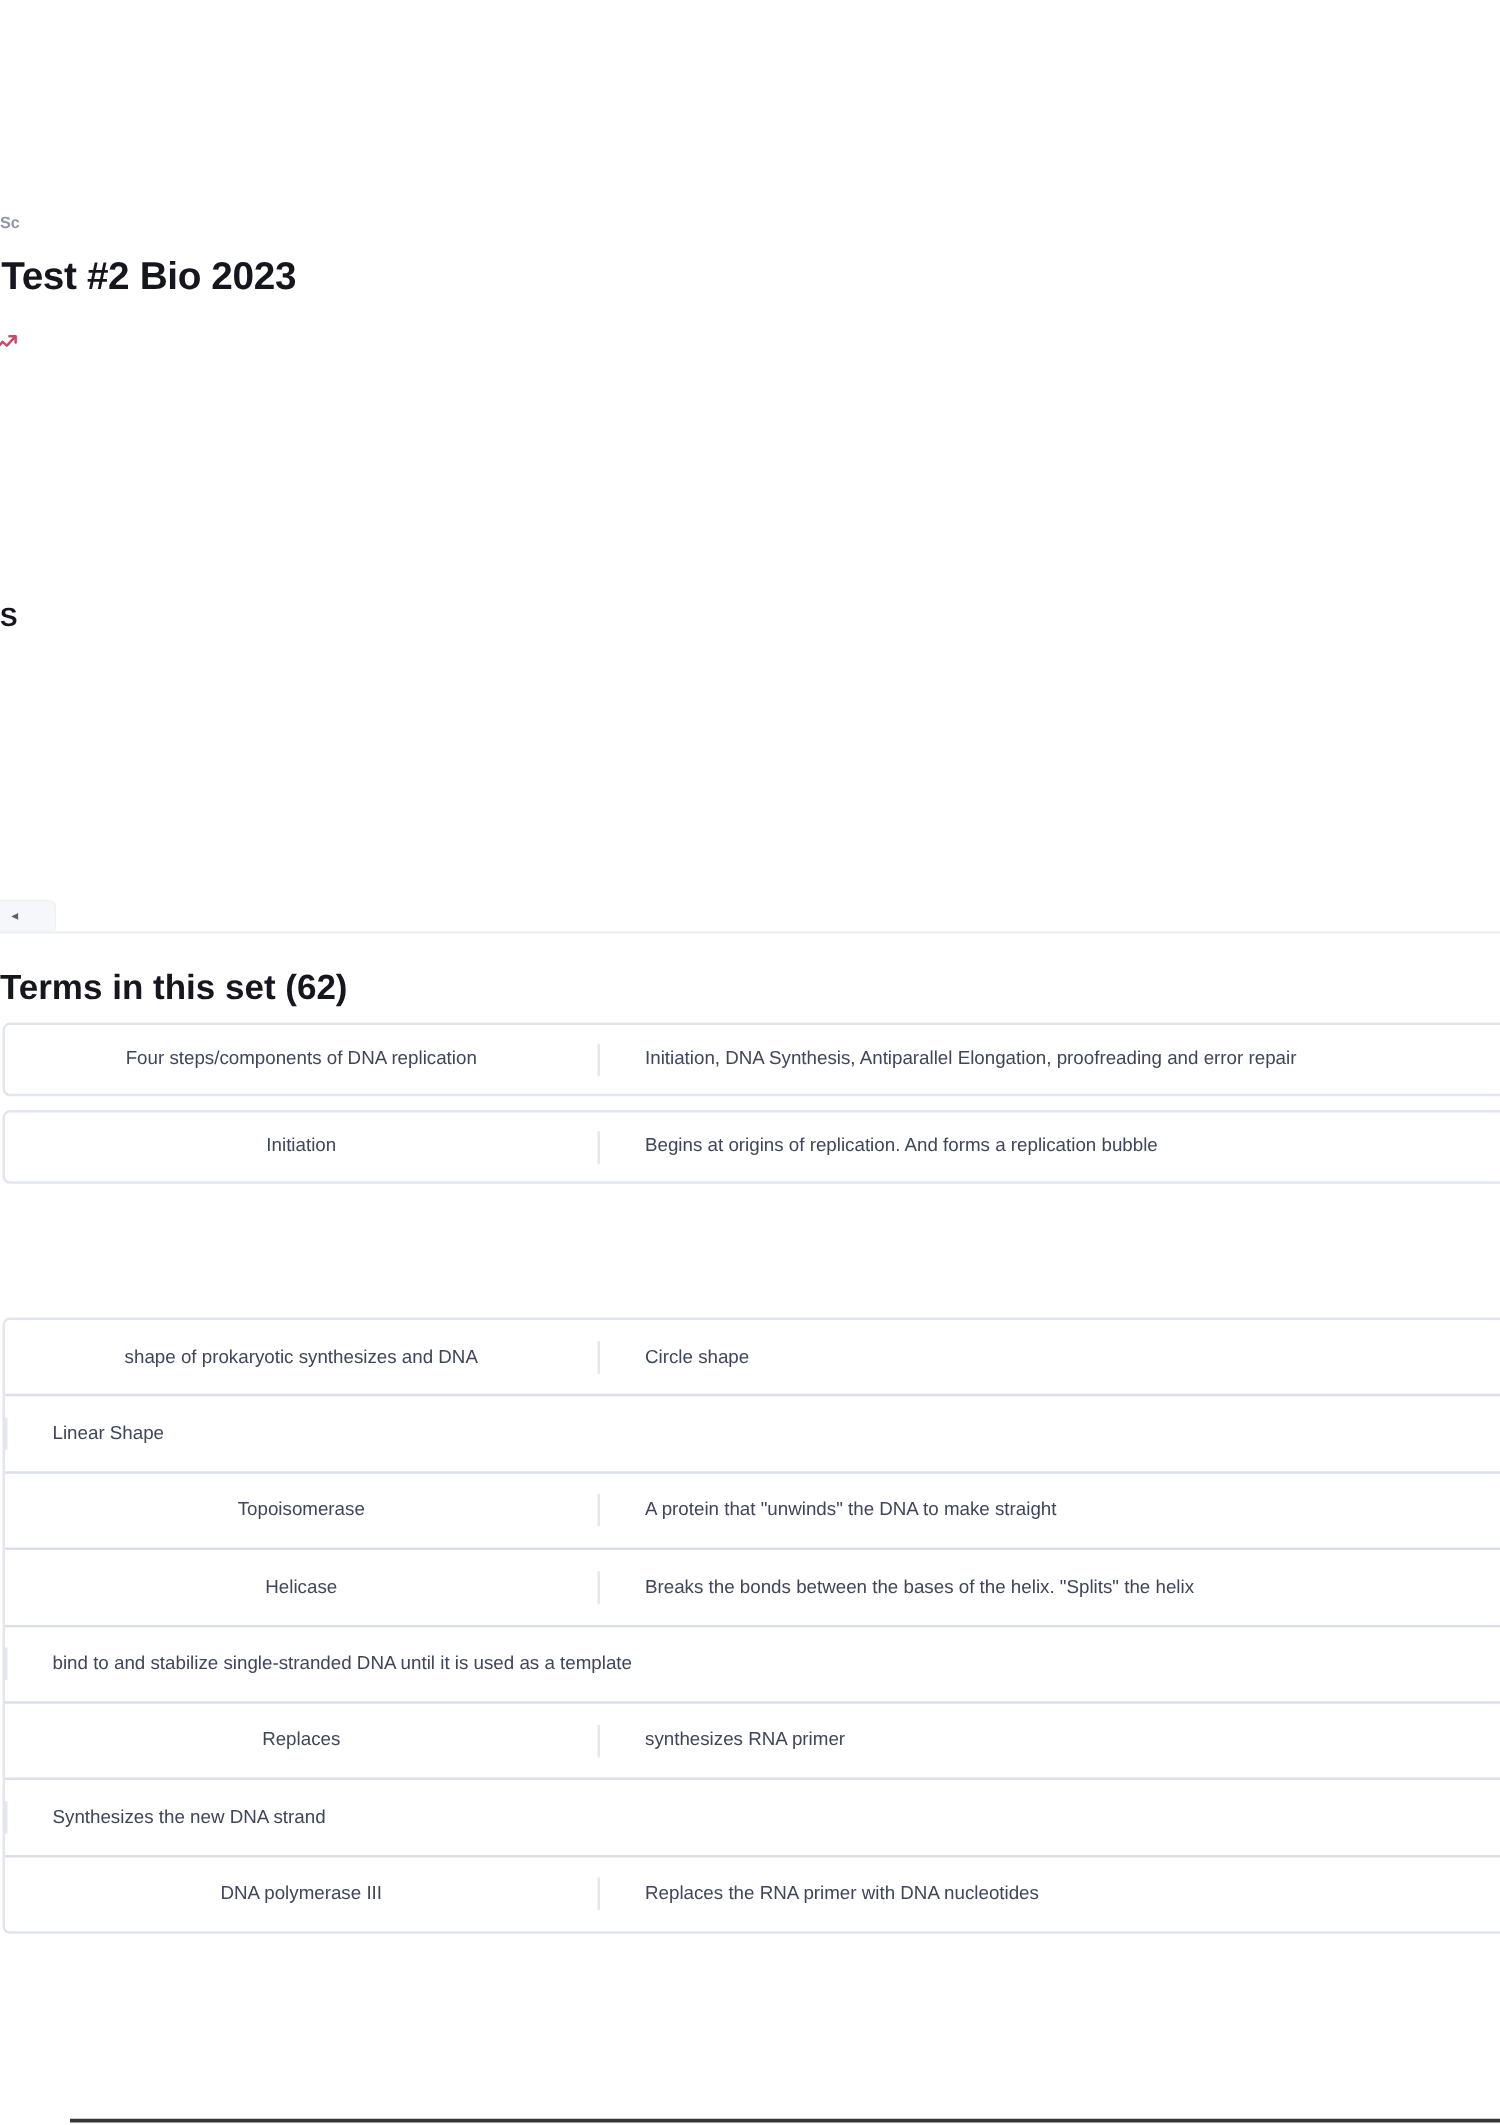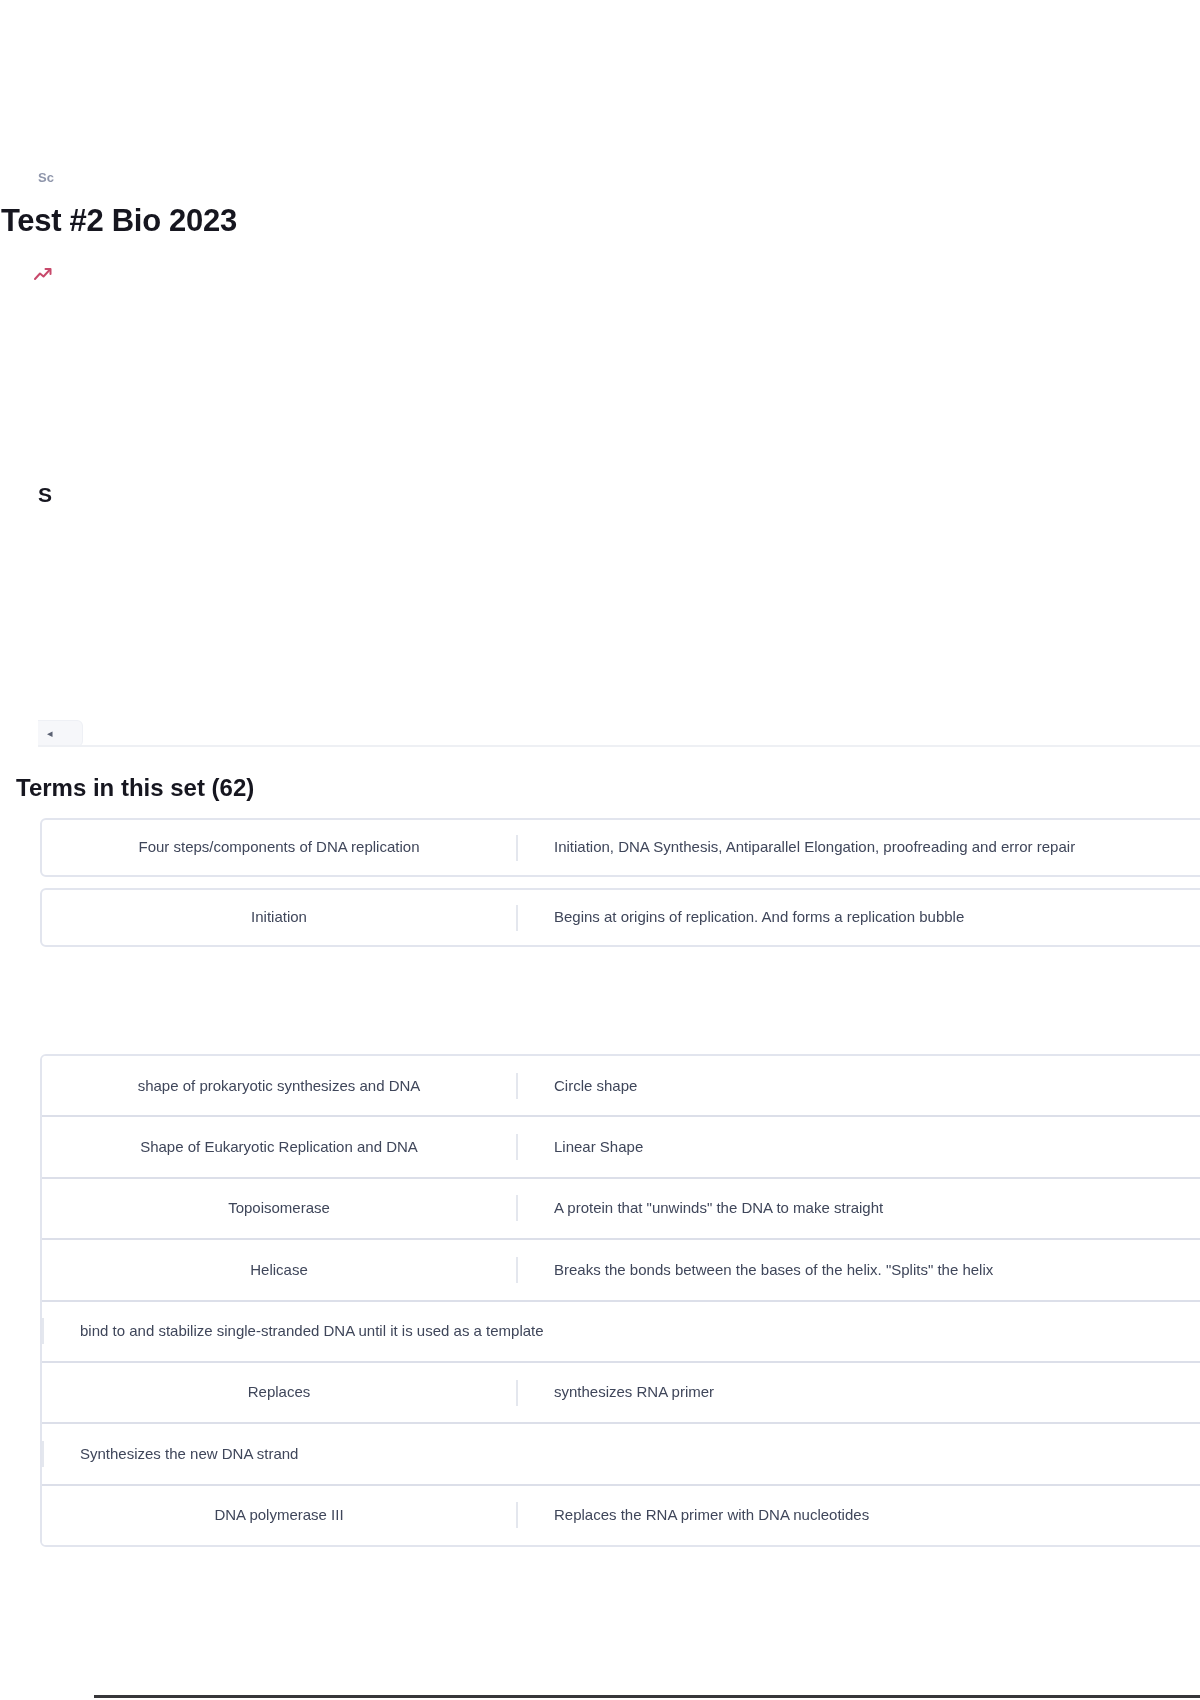--- a/index.html
+++ b/index.html
@@ -9,7 +9,7 @@
     font-family:"Liberation Sans", sans-serif;
     -webkit-font-smoothing:antialiased;
   }
-  .abs{position:absolute;margin-left:38px;}
+  .abs{position:absolute;}
   .breadcrumb-partial{
     left:0px;top:170px;font-size:13px;color:#8f96ab;font-weight:600;
   }

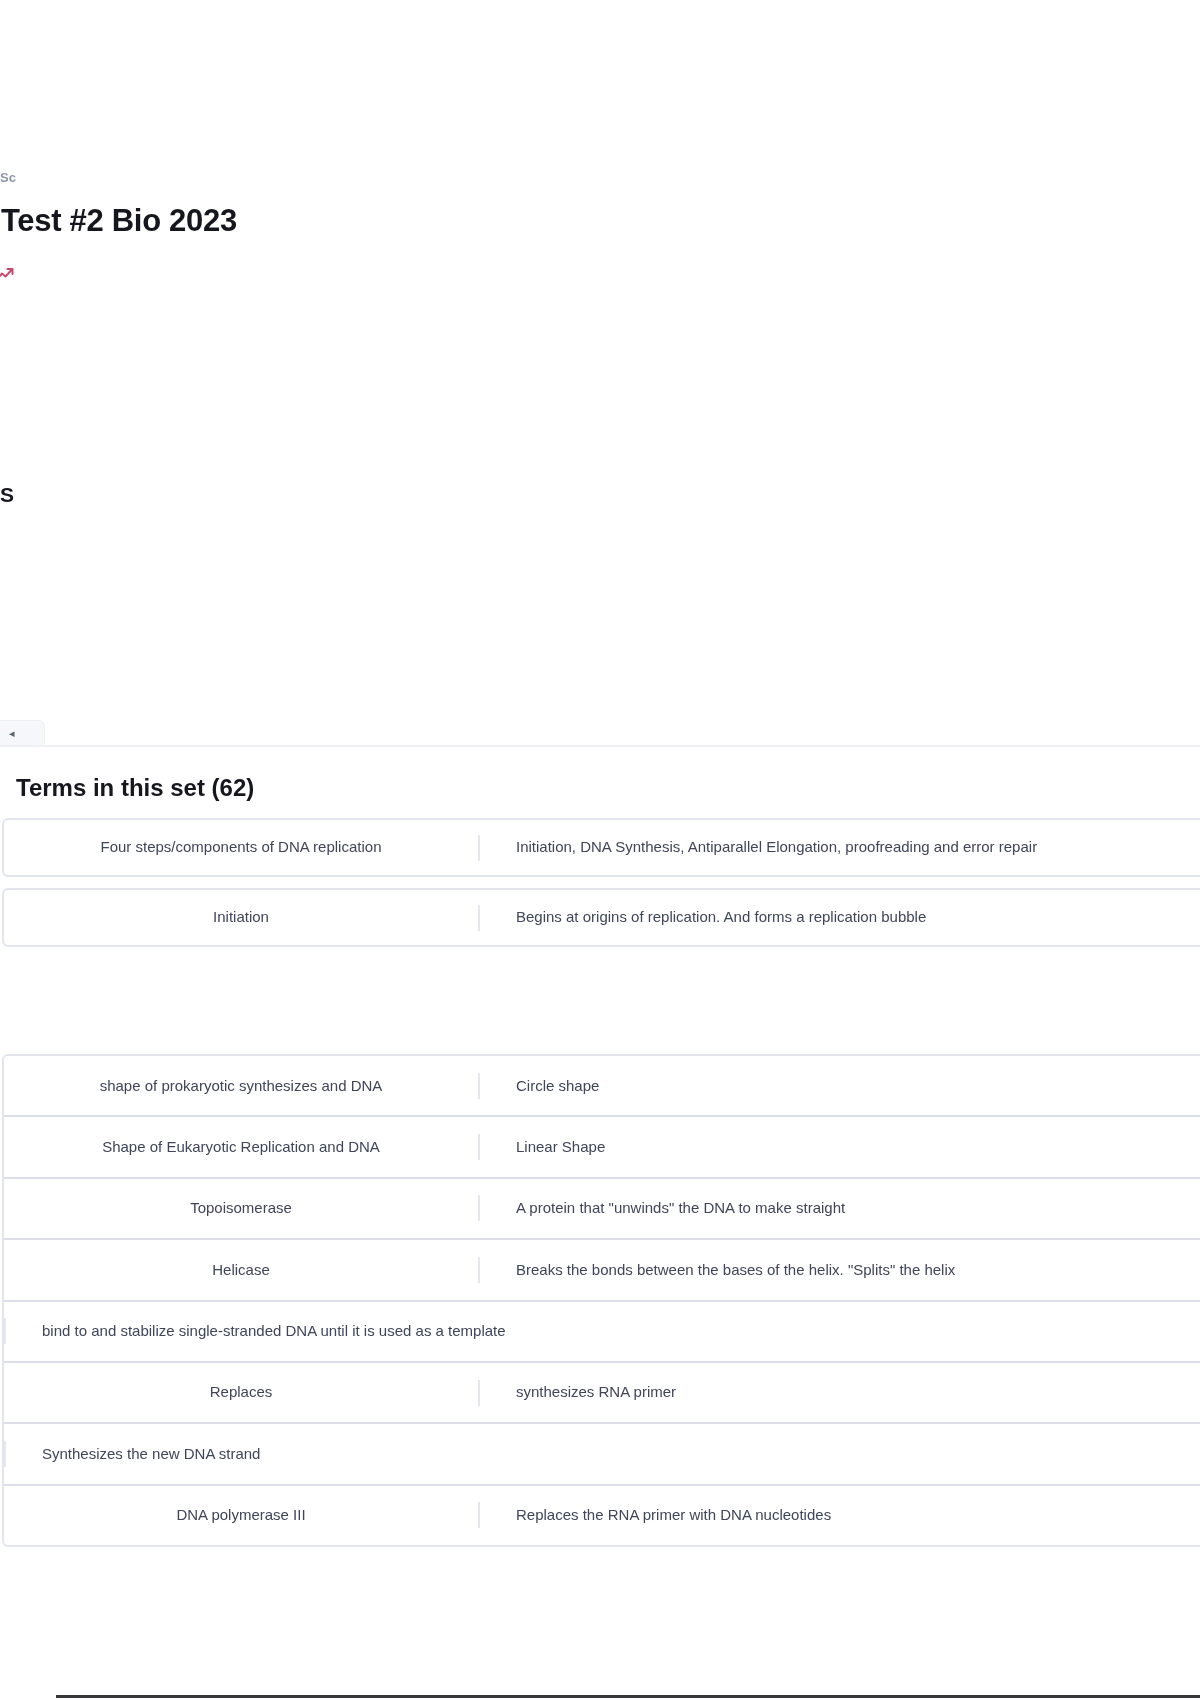--- a/index.html
+++ b/index.html
@@ -33,7 +33,7 @@
     left:0;top:745px;width:1200px;height:2px;background:#eef0f4;
   }
   .terms-heading{
-    left:16px;top:774px;font-size:24px;font-weight:800;color:#16161f;
+    left:0px;top:774px;font-size:28px;font-weight:800;color:#16161f;
     white-space:nowrap;
   }
   

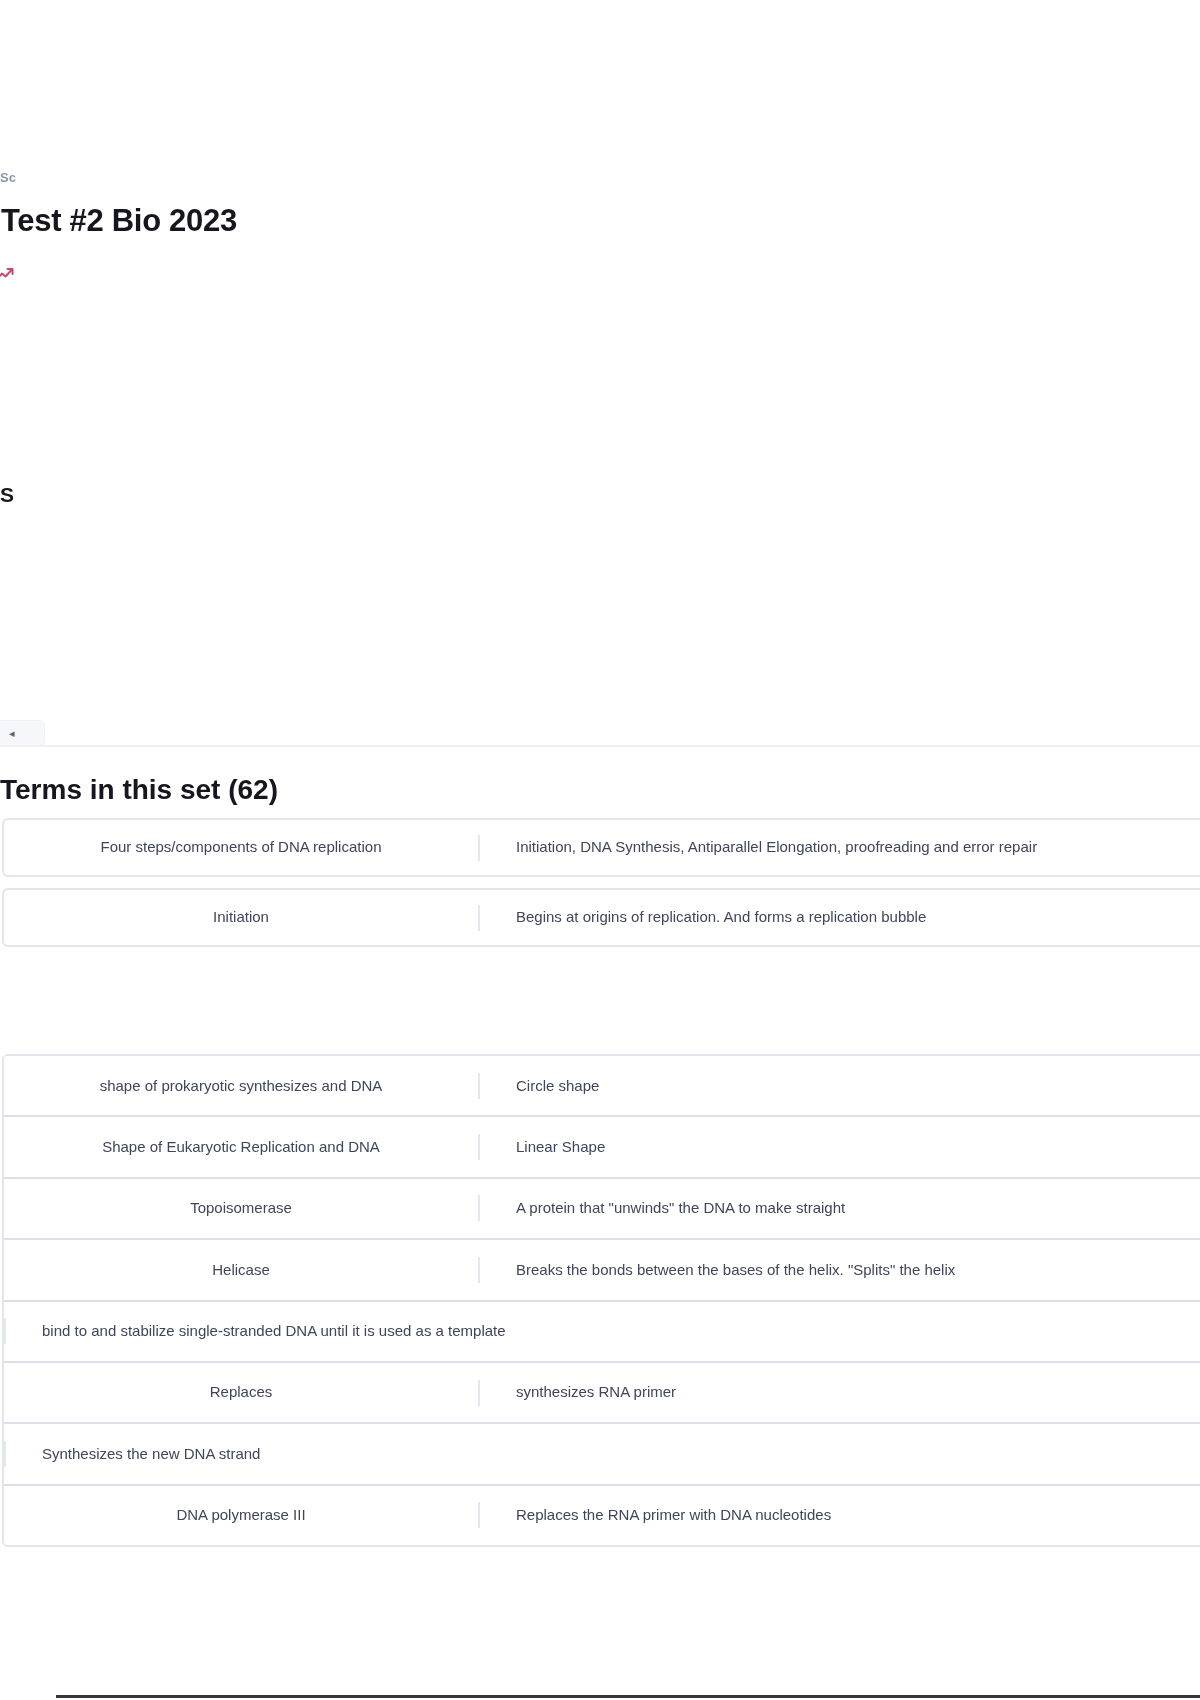--- a/index.html
+++ b/index.html
@@ -113,7 +113,6 @@
       <div class="cell-def">Circle shape</div>
     </div>
     <div class="trow">
-      <div class="cell-term">Shape of Eukaryotic Replication and DNA</div>
       <div class="vdivider"></div>
       <div class="cell-def">Linear Shape</div>
     </div>

